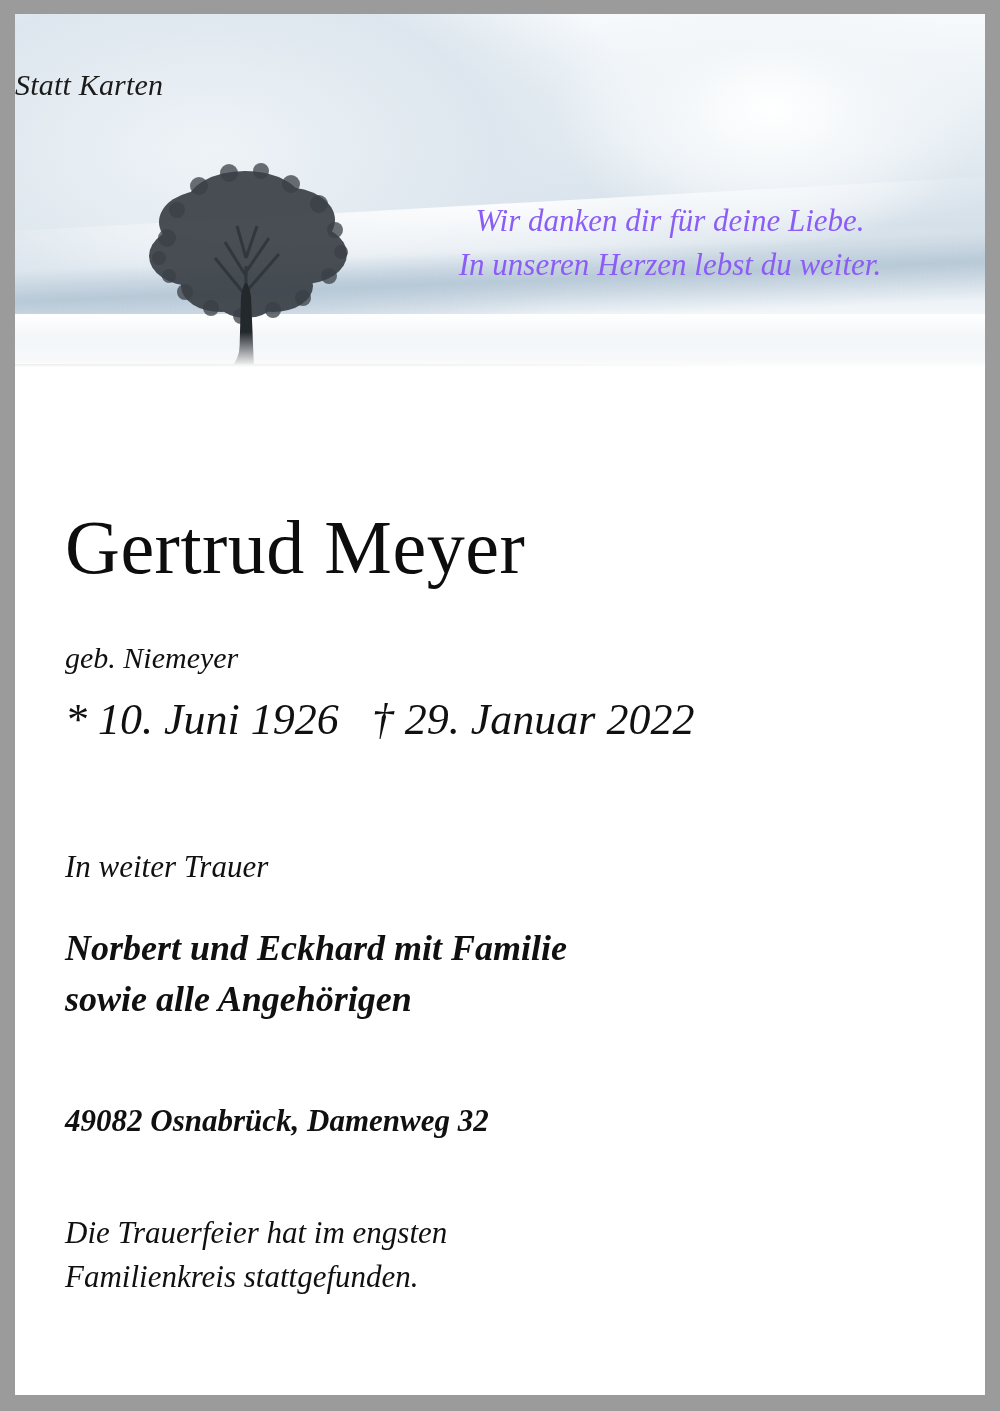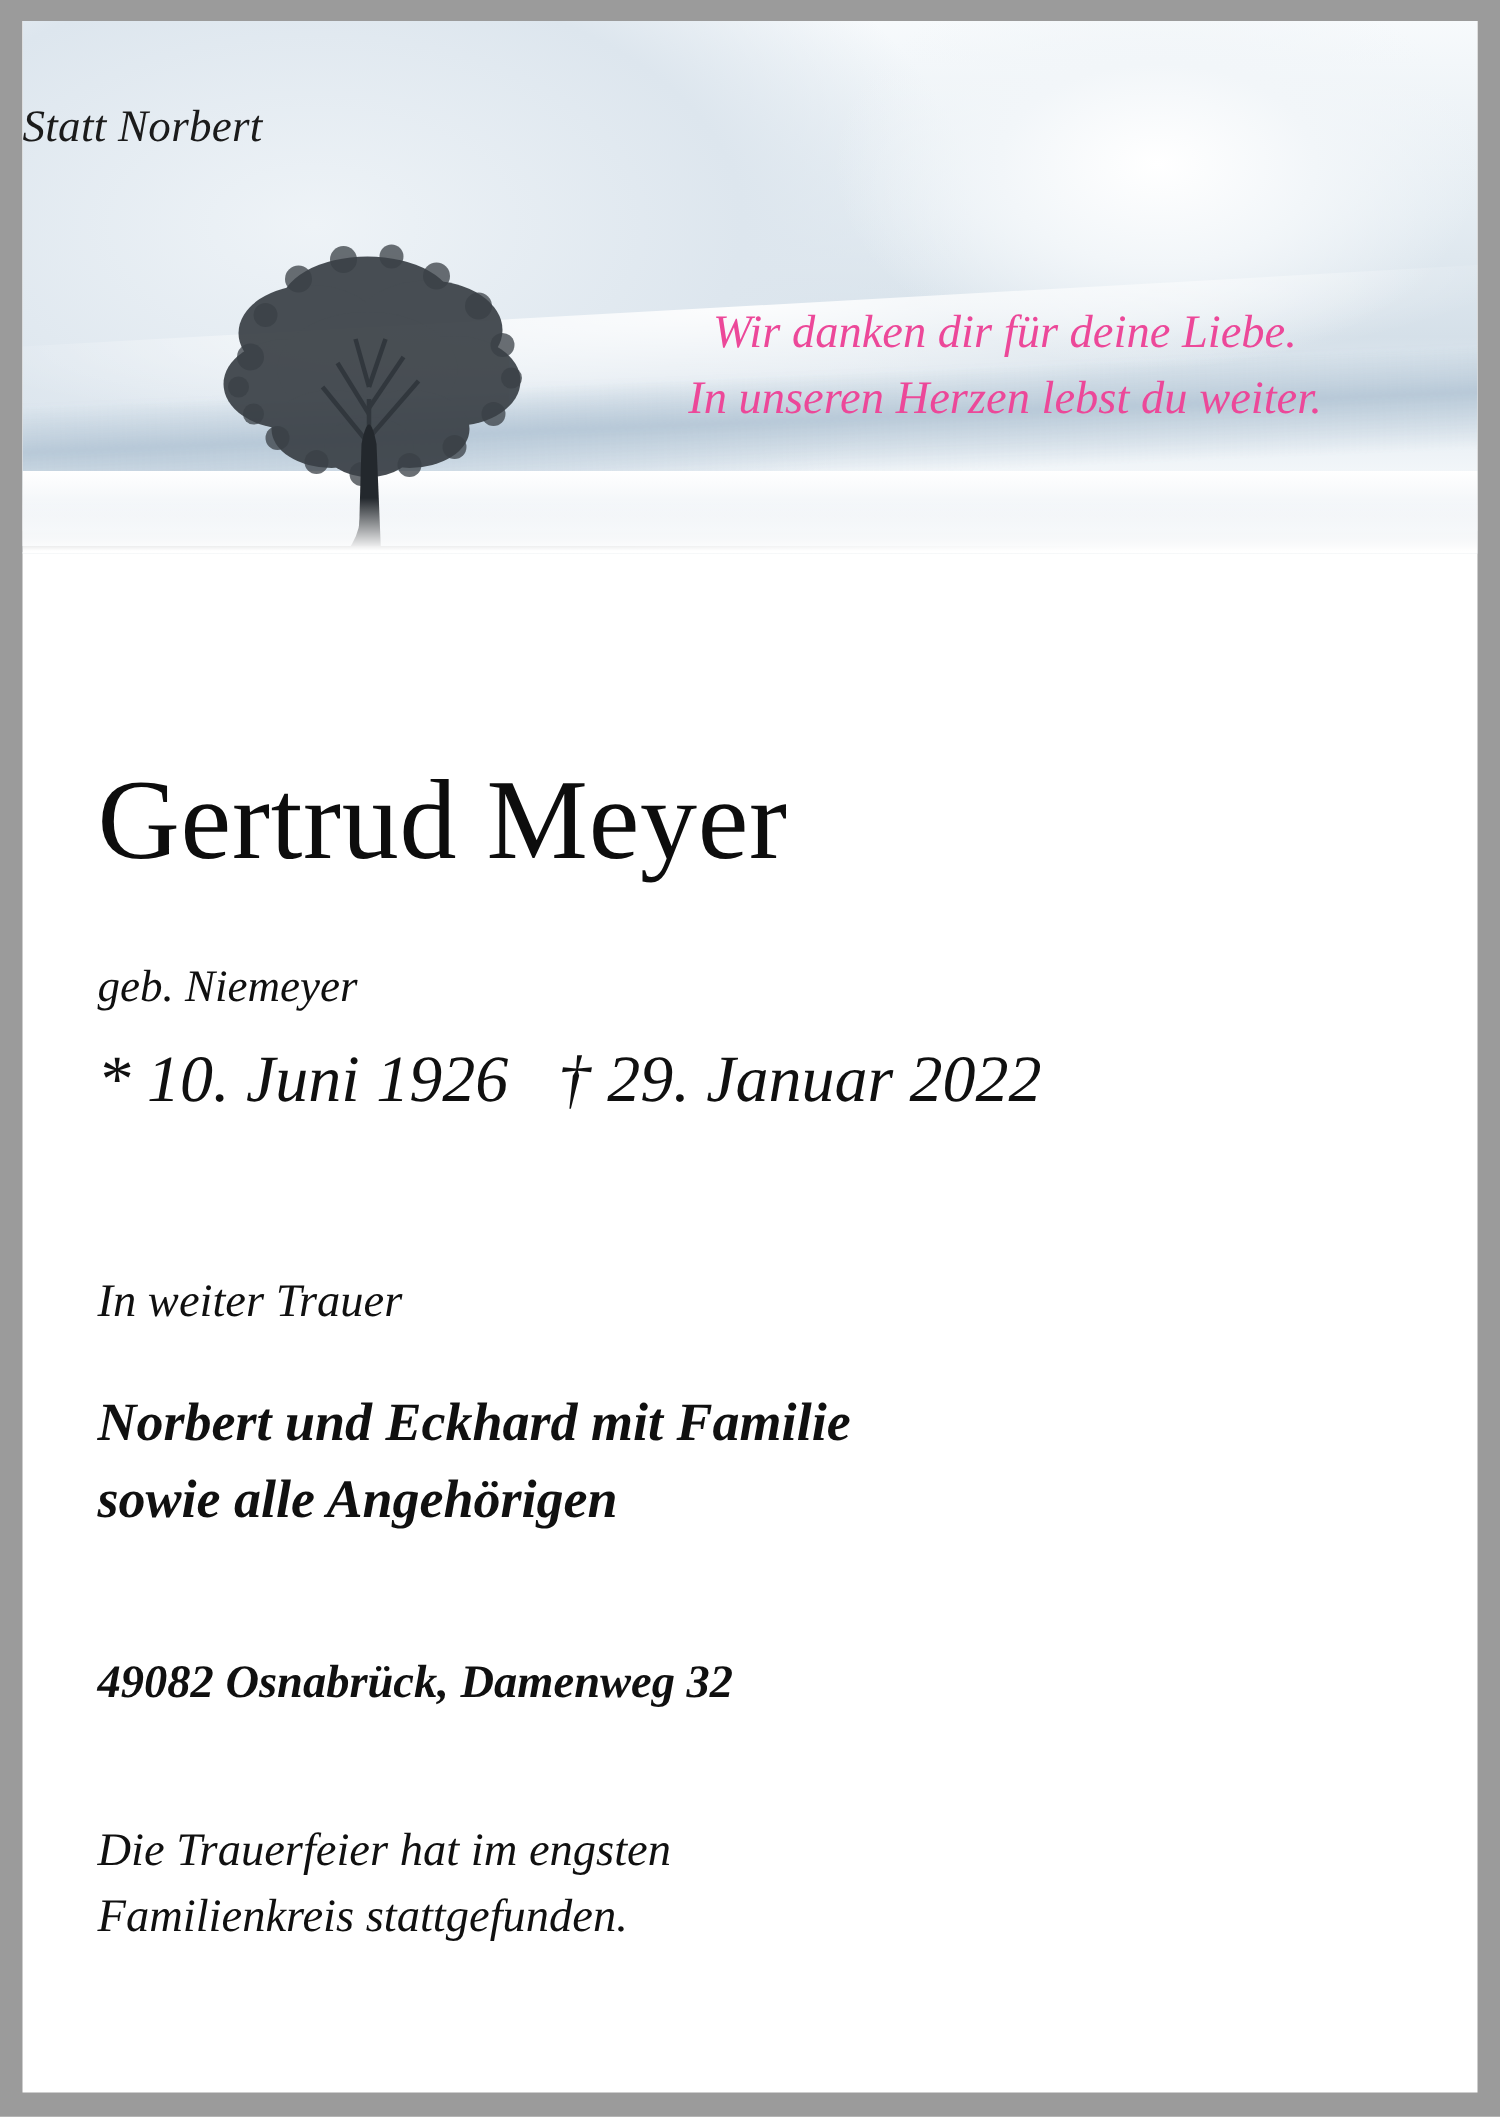--- a/index.html
+++ b/index.html
@@ -229,7 +229,7 @@
       </g>
     </svg>
 
-    <div class="statt-karten">Statt Norbert</div>
+    <div class="statt-karten">Statt Karten</div>
 
     <div class="verse">
       <div>Wir danken dir für deine Liebe.</div>

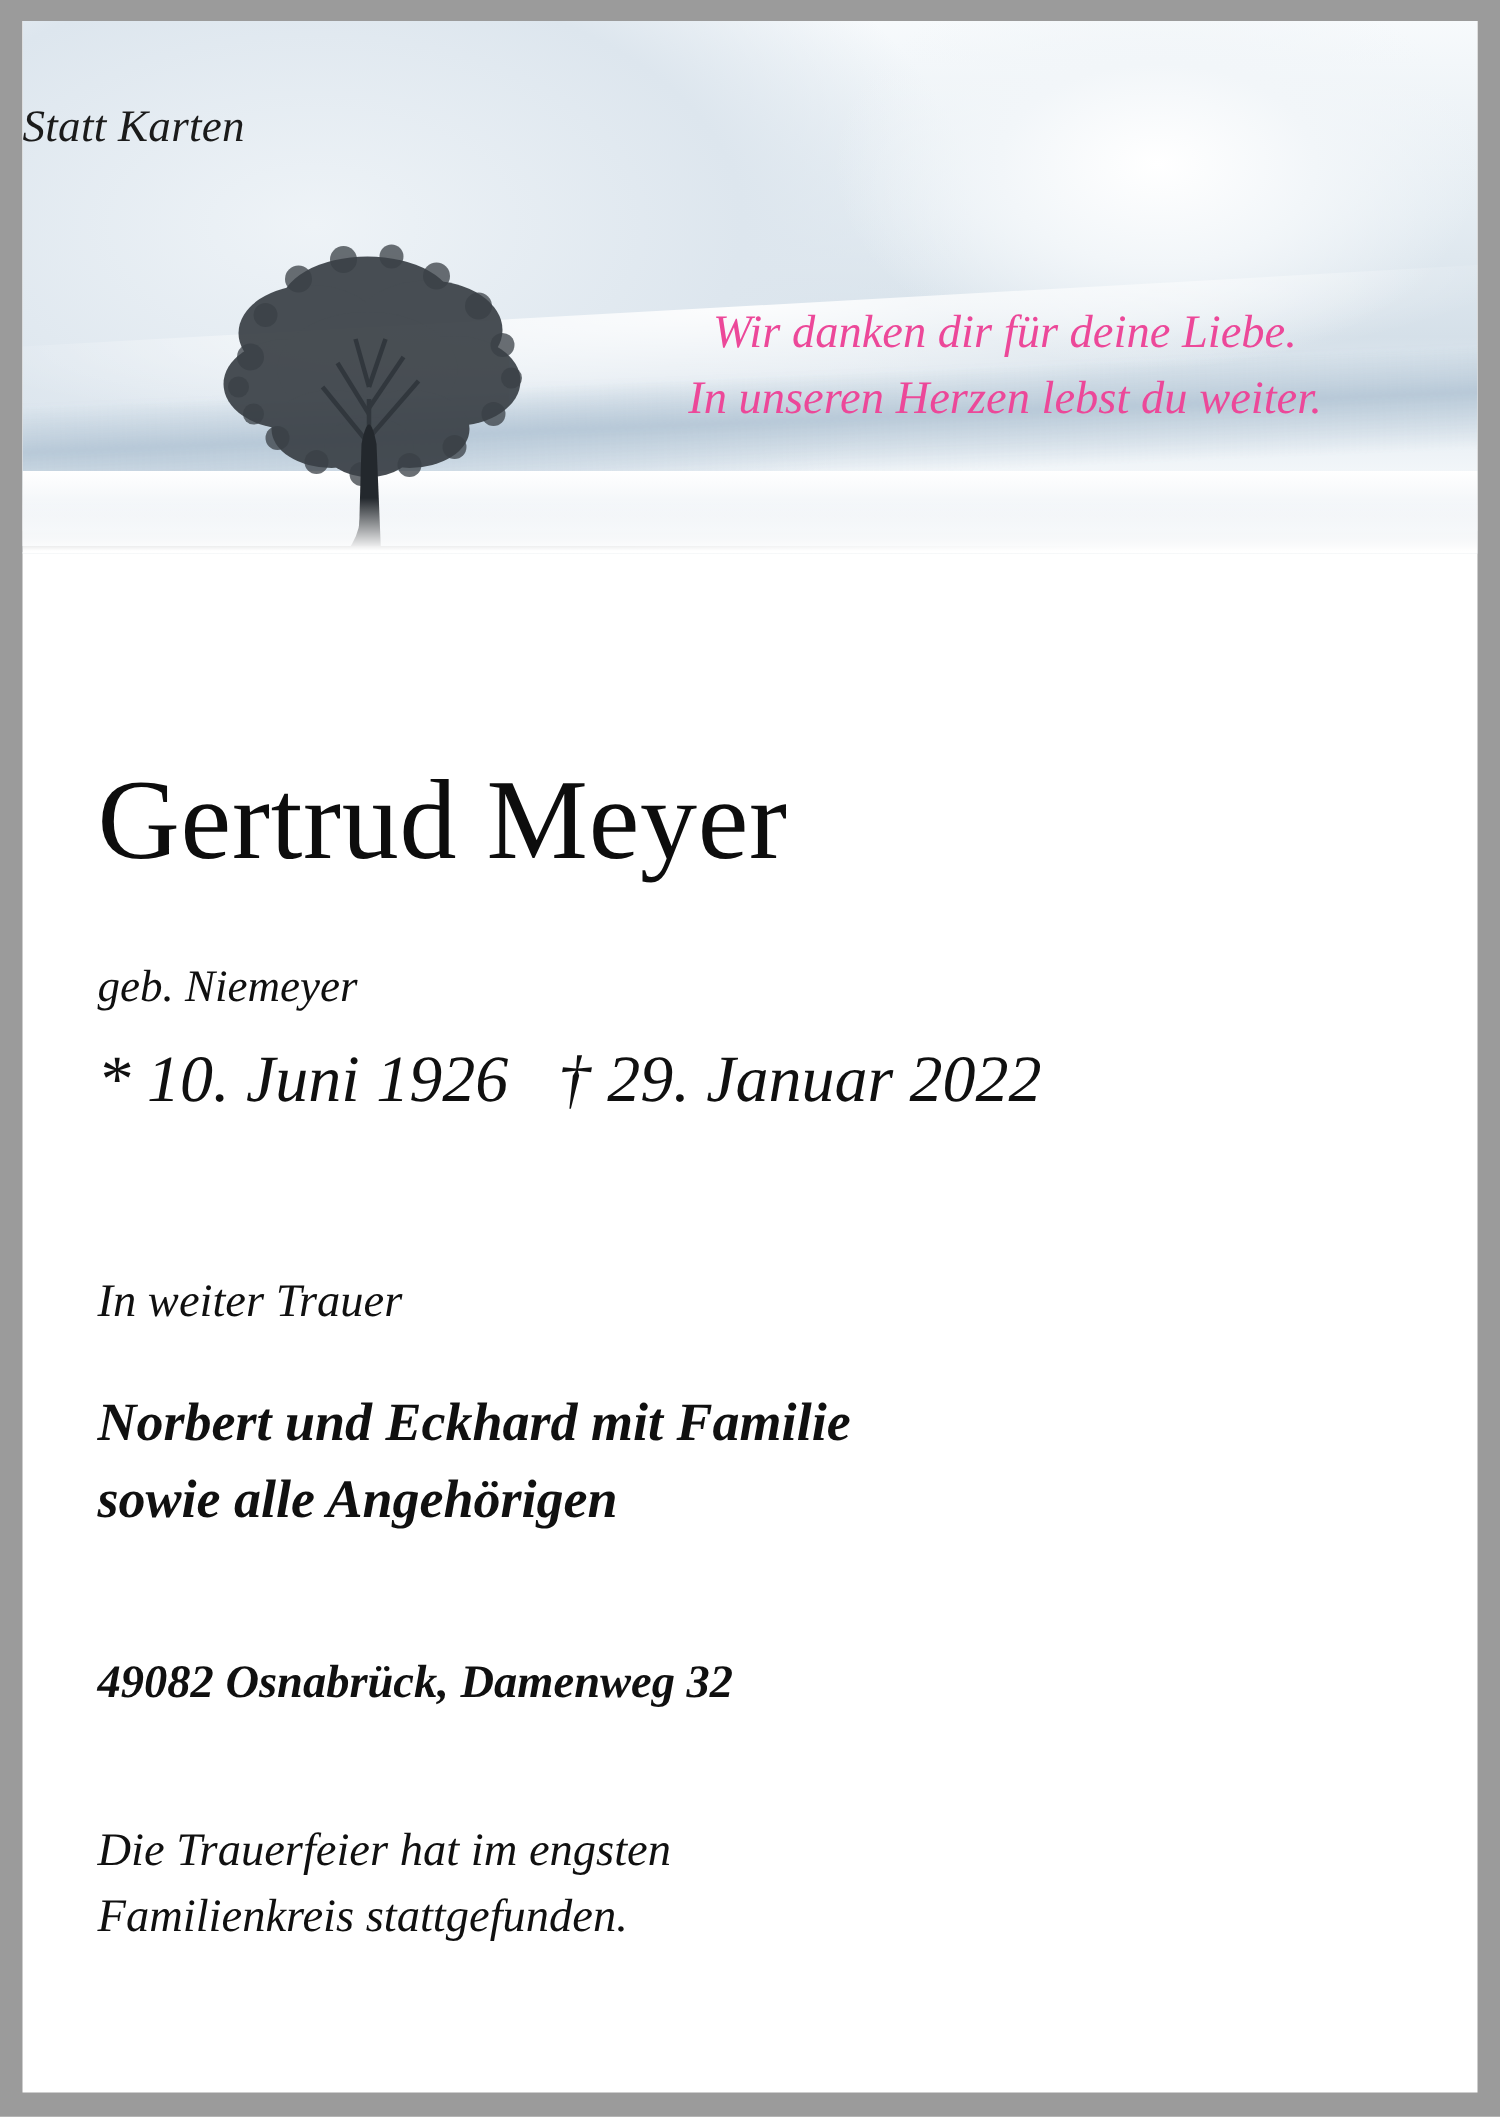--- a/index.html
+++ b/index.html
@@ -116,7 +116,7 @@
     font-style: italic;
     font-size: 31px;
     line-height: 1.42;
-    color: #ec4899;
+    color: #8b5cf6;
   }
 
   .body-area {

